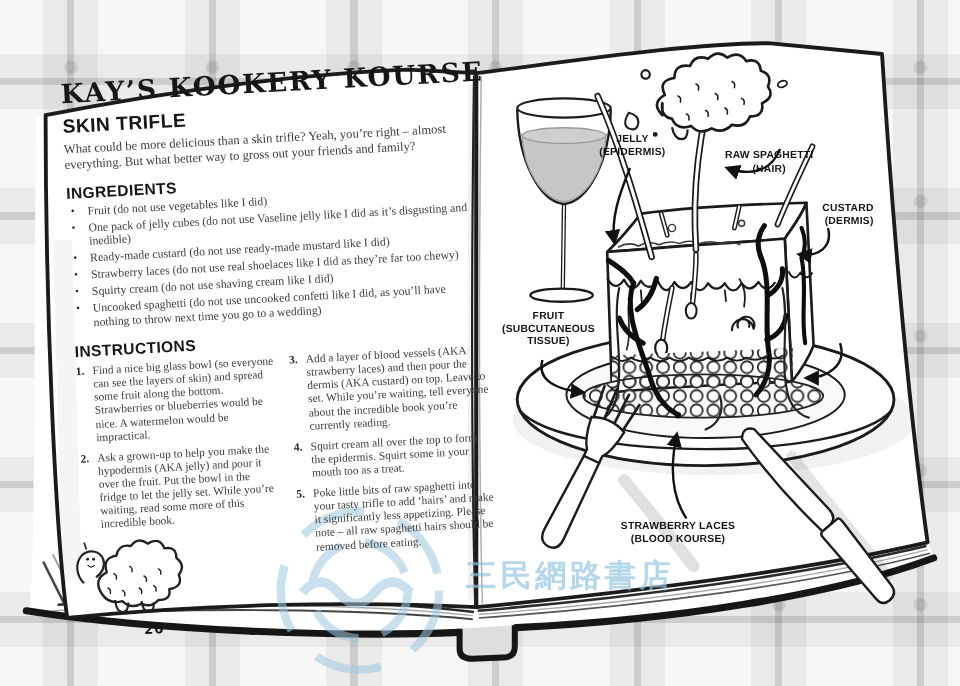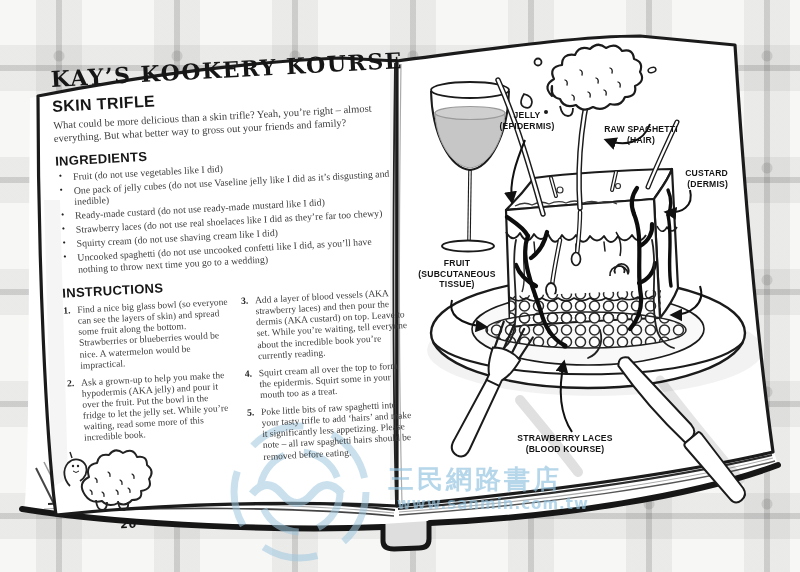--- a/index.html
+++ b/index.html
@@ -330,7 +330,6 @@
 (BLOOD KOURSE)</div>
 
   <div class="wm-cjk">三民網路書店</div>
-  <div class="wm-url">www.sanmin.com.tw</div>
 
 </div>
 

